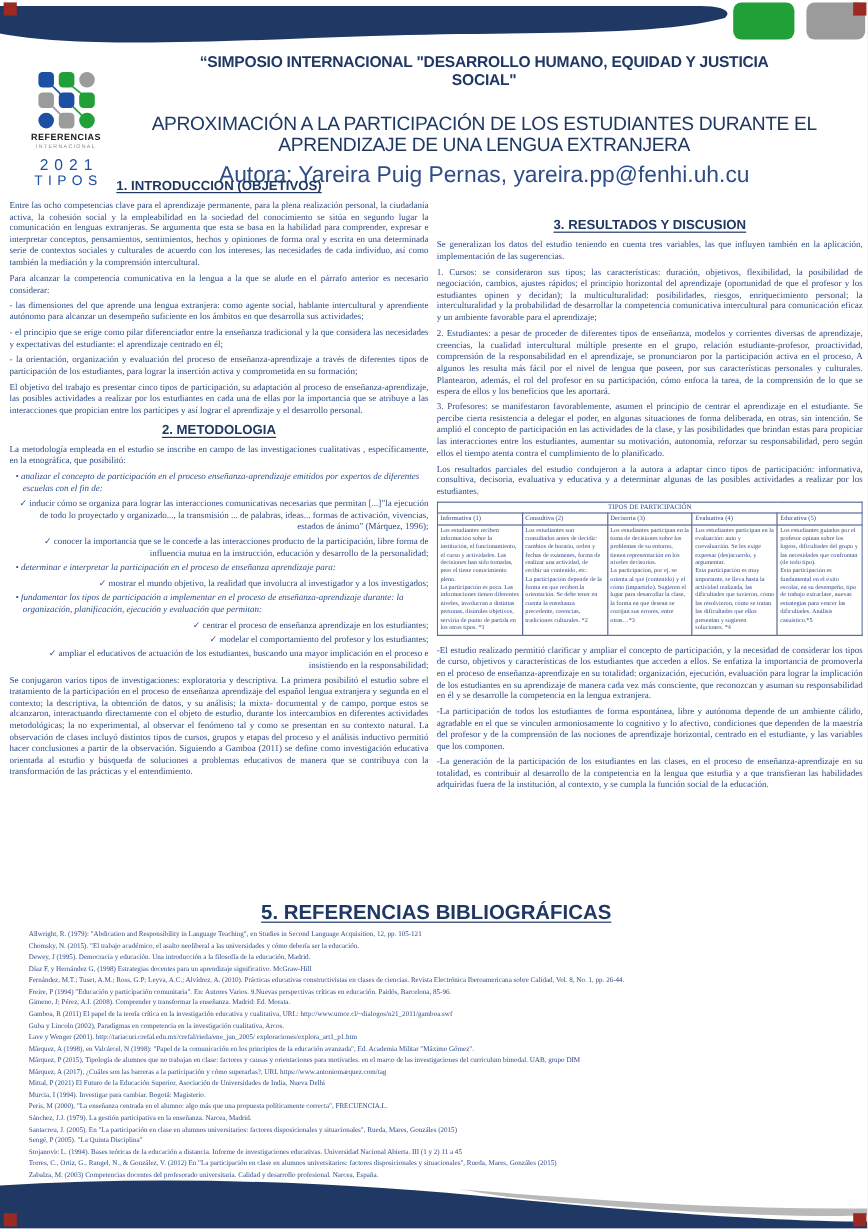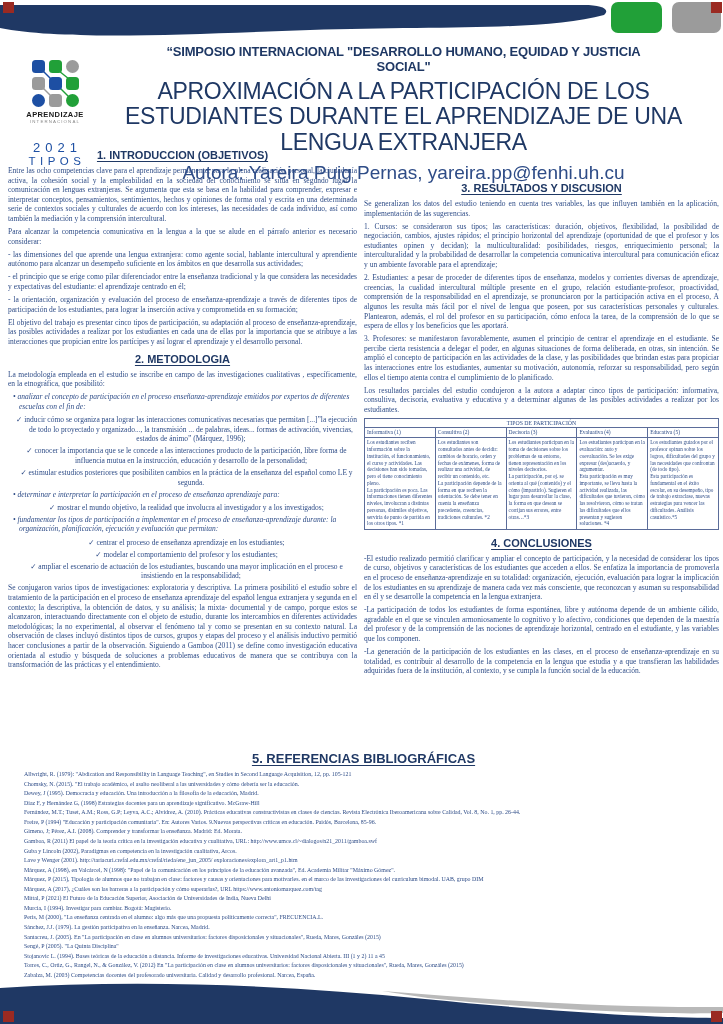--- a/index.html
+++ b/index.html
@@ -30,7 +30,7 @@
   .titles{position:absolute;left:98px;right:14px;top:44px;text-align:center;z-index:2;
           font-family:"Liberation Sans",sans-serif;color:#1f3864;}
   .sym-title{font-size:13px;font-weight:bold;line-height:1.18;max-width:480px;margin:0 auto;letter-spacing:-.2px;}
-  .paper-title{font-size:23px;line-height:1.12;max-width:575px;margin:4px auto 0;letter-spacing:-.3px;}
+  .paper-title{font-size:16px;line-height:1.12;max-width:575px;margin:20px auto 0;letter-spacing:-.3px;}
   .author{font-size:19px;color:#2e4c87;margin-top:6px;}
 
   

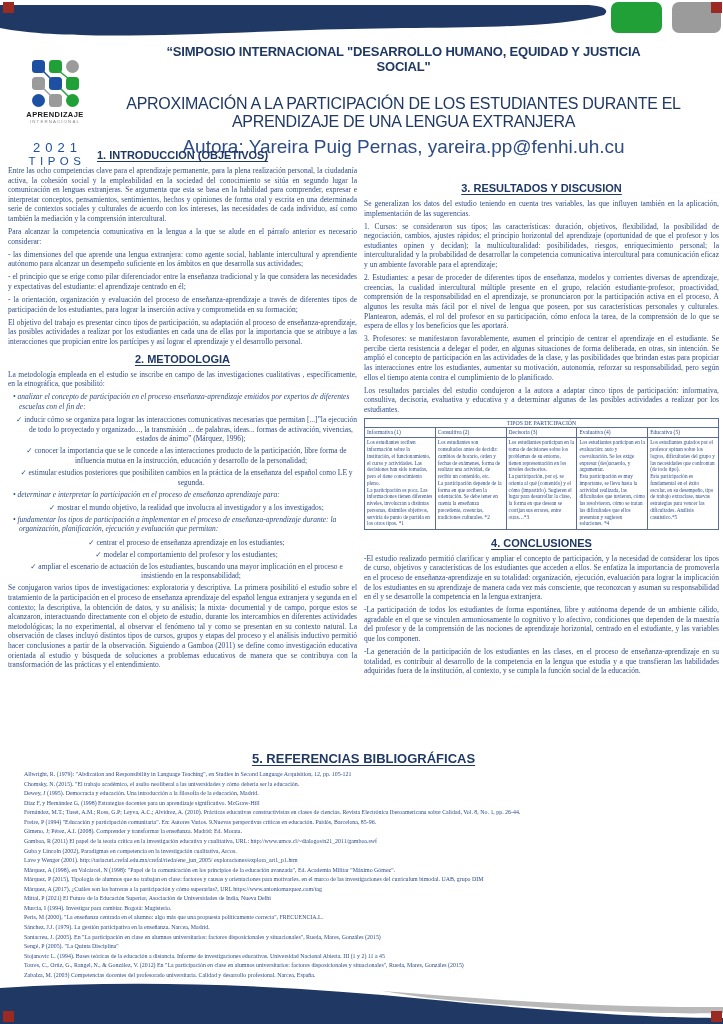--- a/index.html
+++ b/index.html
@@ -93,7 +93,7 @@
       <rect x="19" y="36" width="13" height="13" rx="3.5" fill="#9b9b9b"></rect>
       <circle cx="42.5" cy="42.5" r="6.5" fill="#21a038"></circle>
     </svg>
-    <div class="logo-name">APRENDIZAJE</div>
+    <div class="logo-name">REFERENCIAS</div>
     <div class="logo-sub">INTERNACIONAL</div>
     <div class="logo-year">2021</div>
     <div class="logo-uclv">TIPOS</div>

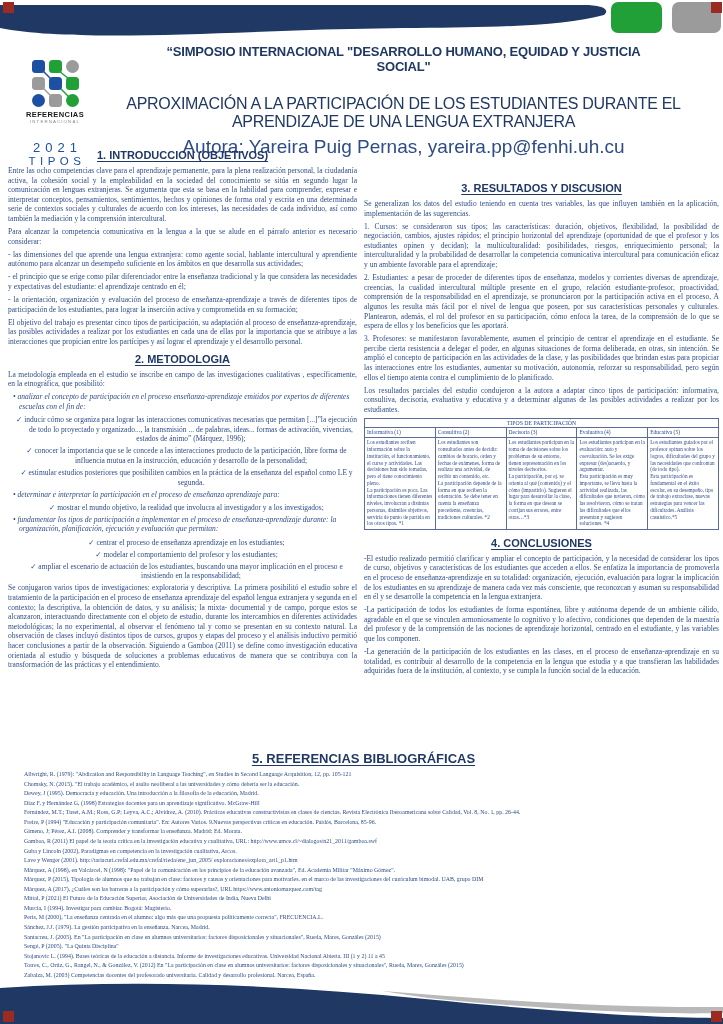--- a/index.html
+++ b/index.html
@@ -23,7 +23,7 @@
   .logo svg{margin:0 auto;}
   .logo-name{font-size:7.5px;font-weight:bold;color:#1a1a1a;letter-spacing:.4px;margin-top:2px;}
   .logo-sub{font-size:4.4px;color:#8a8a8a;letter-spacing:1.1px;}
-  .logo-year{font-size:13px;color:#1d4fa3;letter-spacing:5px;margin-top:16px;margin-left:5px;}
+  .logo-year{font-size:13px;color:#1d4fa3;letter-spacing:5px;margin-top:6px;margin-left:5px;}
   .logo-uclv{font-size:11.5px;color:#1d4fa3;letter-spacing:4.5px;margin-left:4px;}
 
   

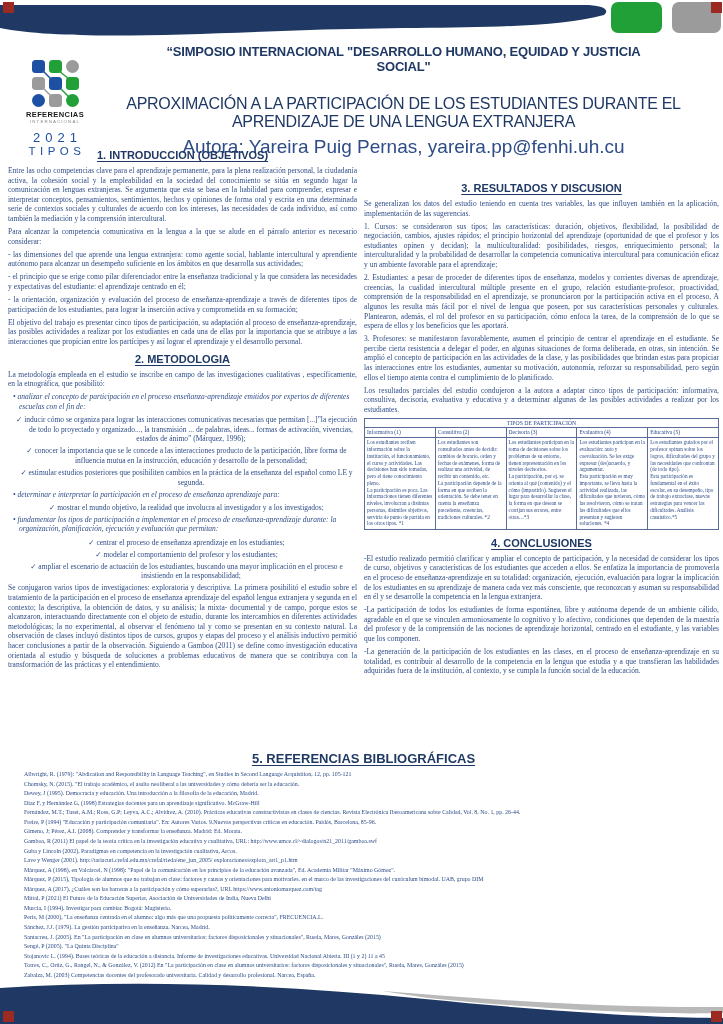--- a/index.html
+++ b/index.html
@@ -43,7 +43,7 @@
   .section-head.mid{margin-top:6px;}
   .body{font-size:7.5px;line-height:1.28;color:#2e4c87;text-align:justify;margin:0 0 3.5px;}
   .body.b{padding-left:11px;text-indent:-6px;text-align:left;font-style:italic;}
-  .body.c{padding-left:17px;text-indent:-9px;text-align:center;margin-bottom:2.5px;}
+  .body.c{padding-left:17px;text-indent:-9px;text-align:right;margin-bottom:2.5px;}
 
   
   .ptable{width:100%;border-collapse:collapse;margin:2px 0 7px;font-size:5.2px;

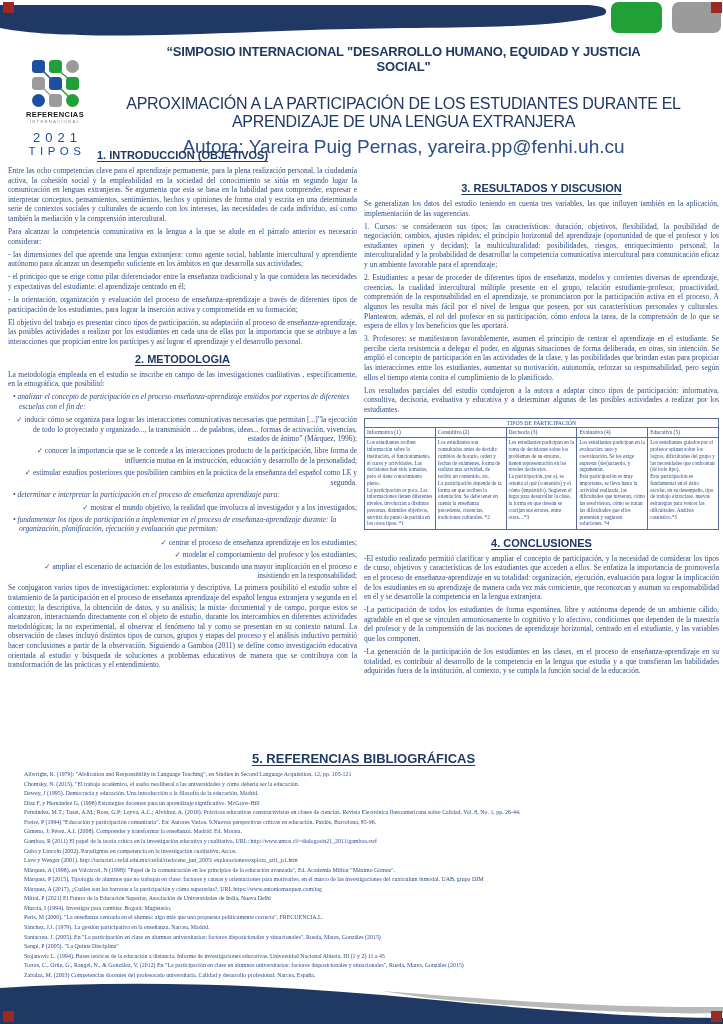--- a/index.html
+++ b/index.html
@@ -121,7 +121,6 @@
       <p class="body b">• analizar el concepto de participación en el proceso enseñanza-aprendizaje emitidos por expertos de diferentes escuelas con el fin de:</p>
       <p class="body c">✓ inducir cómo se organiza para lograr las interacciones comunicativas necesarias que permitan [...]”la ejecución de todo lo proyectado y organizado..., la transmisión ... de palabras, ideas... formas de activación, vivencias, estados de ánimo” (Márquez, 1996);</p>
       <p class="body c">✓ conocer la importancia que se le concede a las interacciones producto de la participación, libre forma de influencia mutua en la instrucción, educación y desarrollo de la personalidad;</p>
-      <p class="body c">✓ estimular estudios posteriores que posibiliten cambios en la práctica de la enseñanza del español como LE y segunda.</p>
       <p class="body b">• determinar e interpretar la participación en el proceso de enseñanza aprendizaje para:</p>
       <p class="body c">✓ mostrar el mundo objetivo, la realidad que involucra al investigador y a los investigados;</p>
       <p class="body b">• fundamentar los tipos de participación a implementar en el proceso de enseñanza-aprendizaje durante: la organización, planificación, ejecución y evaluación que permitan:</p>

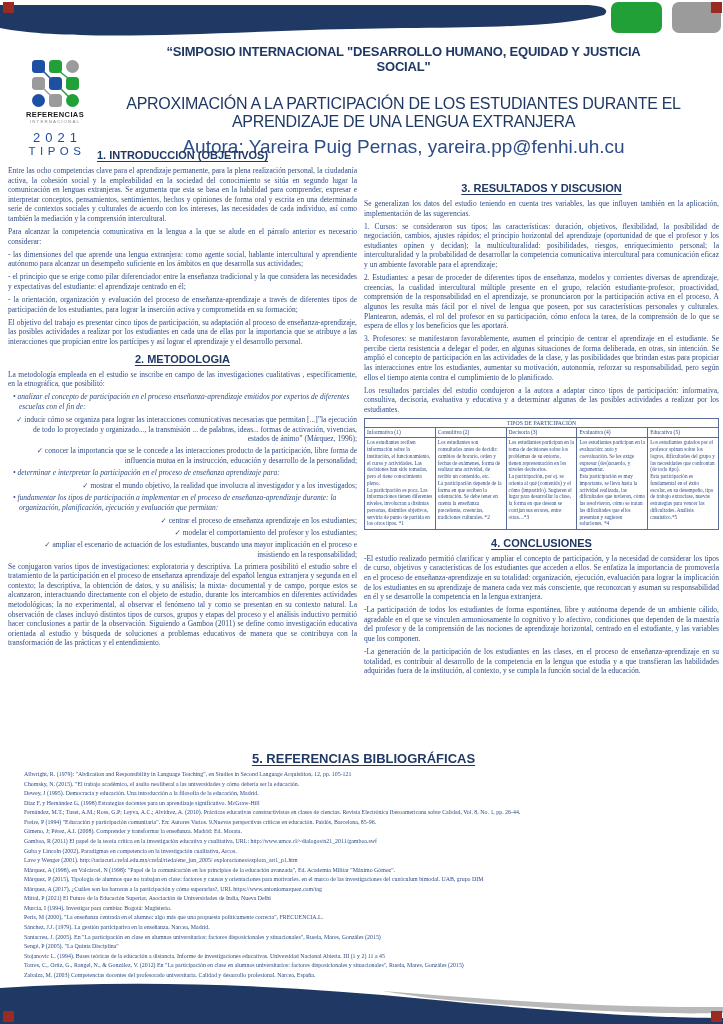--- a/index.html
+++ b/index.html
@@ -126,7 +126,7 @@
       <p class="body b">• fundamentar los tipos de participación a implementar en el proceso de enseñanza-aprendizaje durante: la organización, planificación, ejecución y evaluación que permitan:</p>
       <p class="body c">✓ centrar el proceso de enseñanza aprendizaje en los estudiantes;</p>
       <p class="body c">✓ modelar el comportamiento del profesor y los estudiantes;</p>
-      <p class="body c">✓ ampliar el escenario de actuación de los estudiantes, buscando una mayor implicación en el proceso e insistiendo en la responsabilidad;</p>
+      <p class="body c">✓ ampliar el educativos de actuación de los estudiantes, buscando una mayor implicación en el proceso e insistiendo en la responsabilidad;</p>
       <p class="body">Se conjugaron varios tipos de investigaciones: exploratoria y descriptiva. La primera posibilitó el estudio sobre el tratamiento de la participación en el proceso de enseñanza aprendizaje del español lengua extranjera y segunda en el contexto; la descriptiva, la obtención de datos, y su análisis; la mixta- documental y de campo, porque estos se alcanzaron, interactuando directamente con el objeto de estudio, durante los intercambios en diferentes actividades metodológicas; la no experimental, al observar  el fenómeno tal y como se presentan en su contexto natural. La observación de clases incluyó distintos tipos de cursos, grupos y etapas del proceso y el análisis inductivo permitió hacer conclusiones a partir de la observación. Siguiendo a Gamboa (2011) se define como investigación educativa orientada al estudio y búsqueda de soluciones a problemas educativos de manera que se contribuya con la transformación de las prácticas y el entendimiento.</p>
     </section>
   </div>

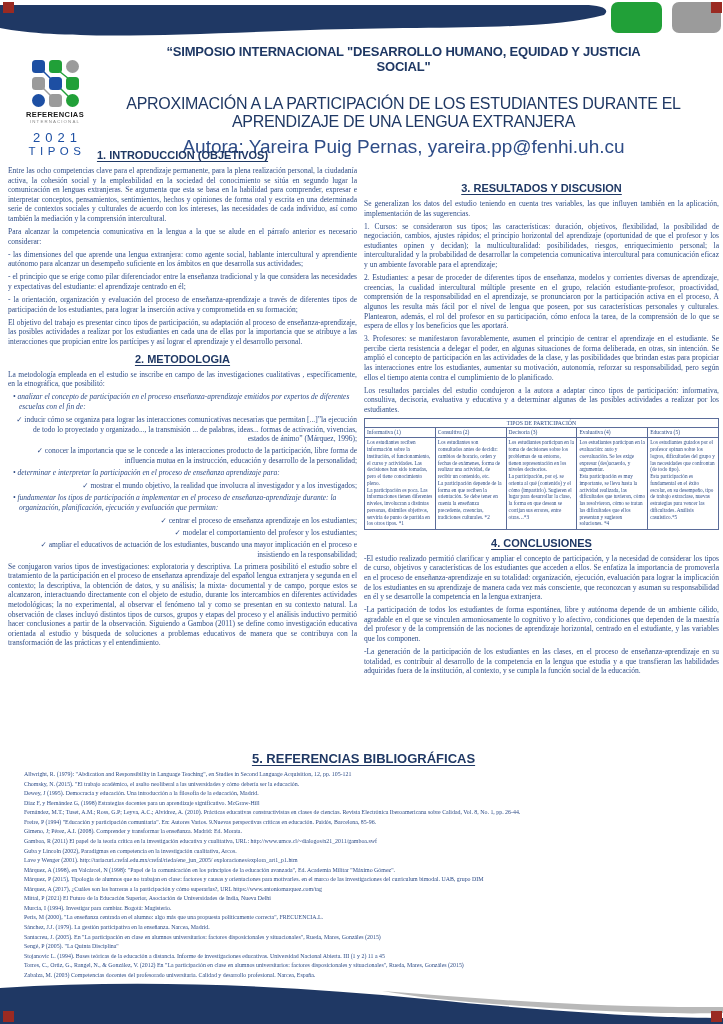--- a/index.html
+++ b/index.html
@@ -167,7 +167,6 @@
         </table>
     </section>
     <section>
-      <h2 class="section-head">4. CONCLUSIONES</h2>
       <p class="body">-El estudio realizado permitió clarificar y ampliar el concepto de participación,  y la necesidad de considerar los tipos de curso, objetivos y características de los estudiantes que acceden a ellos. Se enfatiza la importancia de promoverla en el proceso de enseñanza-aprendizaje en su totalidad: organización, ejecución, evaluación para lograr la implicación de los estudiantes en su aprendizaje de manera cada vez más consciente, que reconozcan y asuman su responsabilidad en él y se desarrolle la competencia en la lengua extranjera.</p>
       <p class="body">-La participación de todos los estudiantes de forma espontánea, libre y autónoma depende de un ambiente cálido, agradable en el que se vinculen armoniosamente lo cognitivo y lo afectivo, condiciones que dependen de la maestría del profesor y de la comprensión de las nociones de aprendizaje horizontal, centrado en el estudiante, y las variables que los componen.</p>
       <p class="body">-La generación de la participación de los estudiantes en las clases, en el proceso de enseñanza-aprendizaje en su totalidad, es contribuir al desarrollo de la competencia en la lengua que estudia y a que transfieran las habilidades adquiridas fuera de la institución, al contexto, y se cumpla la función social de la educación.</p>

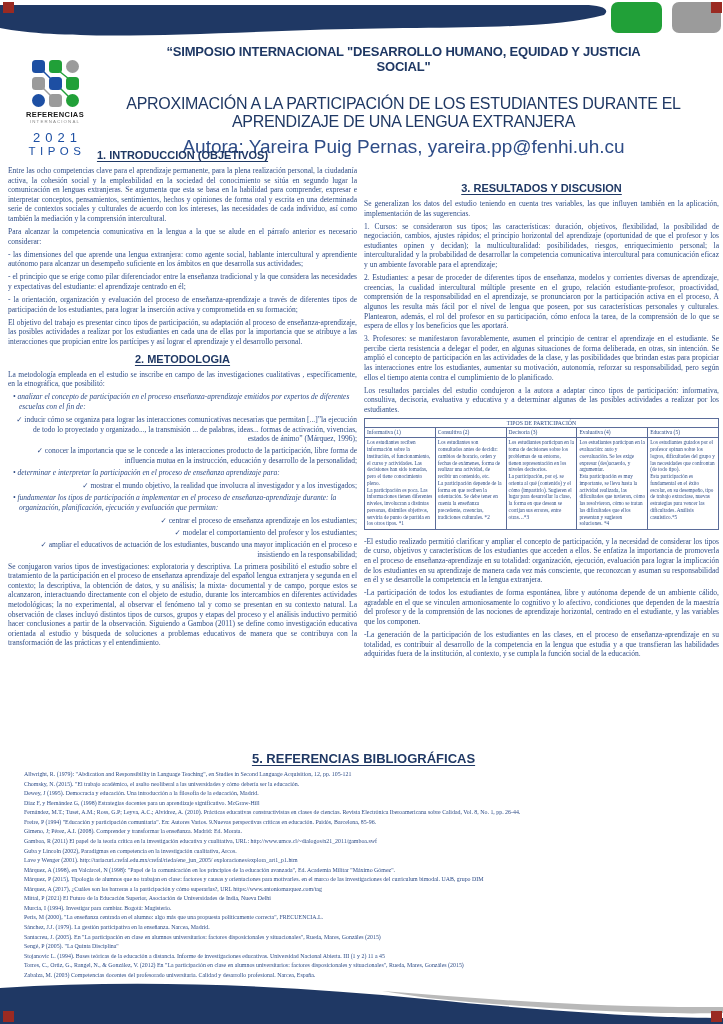--- a/index.html
+++ b/index.html
@@ -56,7 +56,7 @@
 
   
   .refs{position:absolute;left:8px;right:4px;top:751px;z-index:2;}
-  .refs .section-head{margin-bottom:4px;font-size:13px;}
+  .refs .section-head{margin-bottom:4px;font-size:17px;}
   .ref-list{margin:0;padding:0 0 0 16px;list-style:none;counter-reset:r;
             font-size:5.9px;line-height:1.62;color:#2e4c87;}
   .ref-list li{counter-increment:r;white-space:nowrap;overflow:hidden;}

